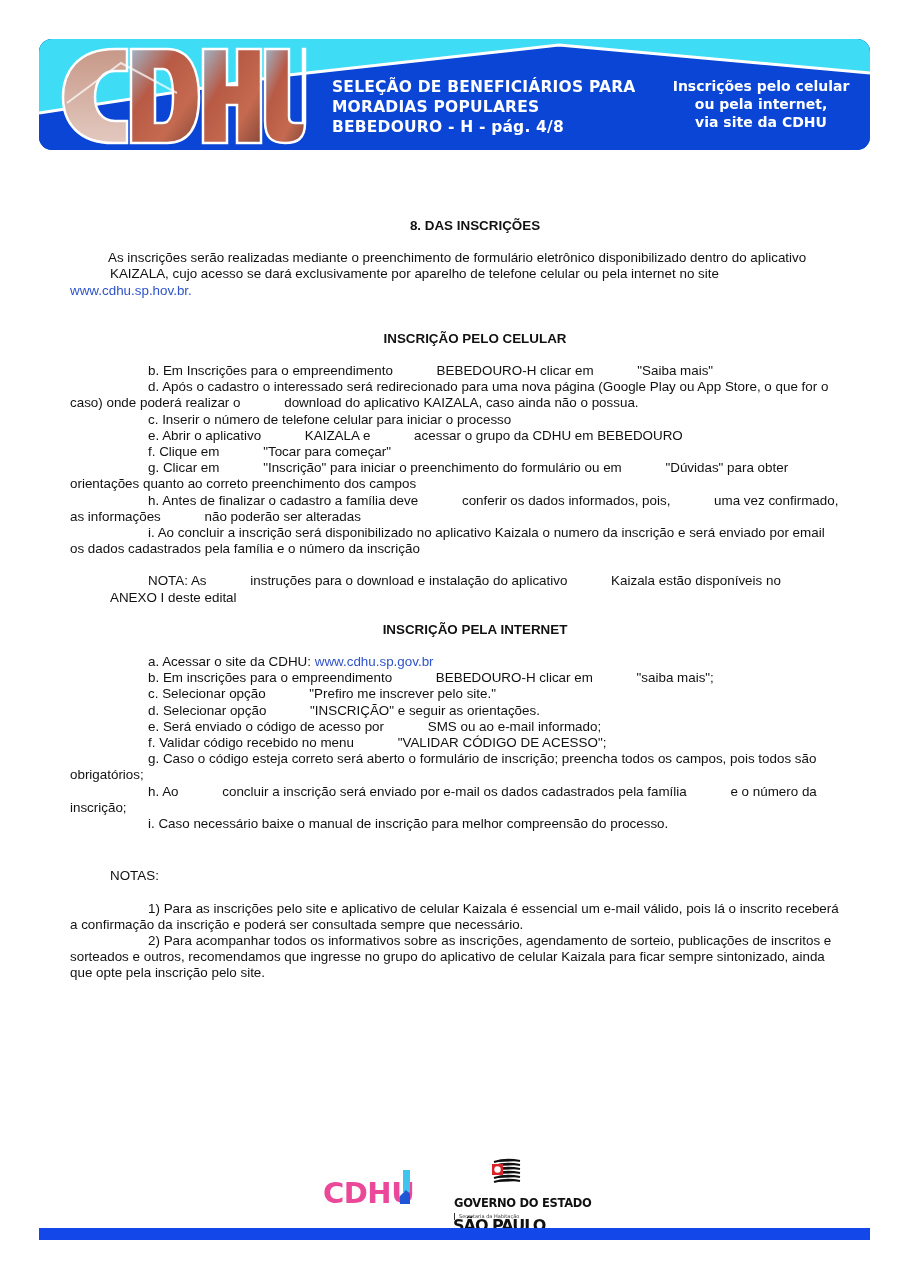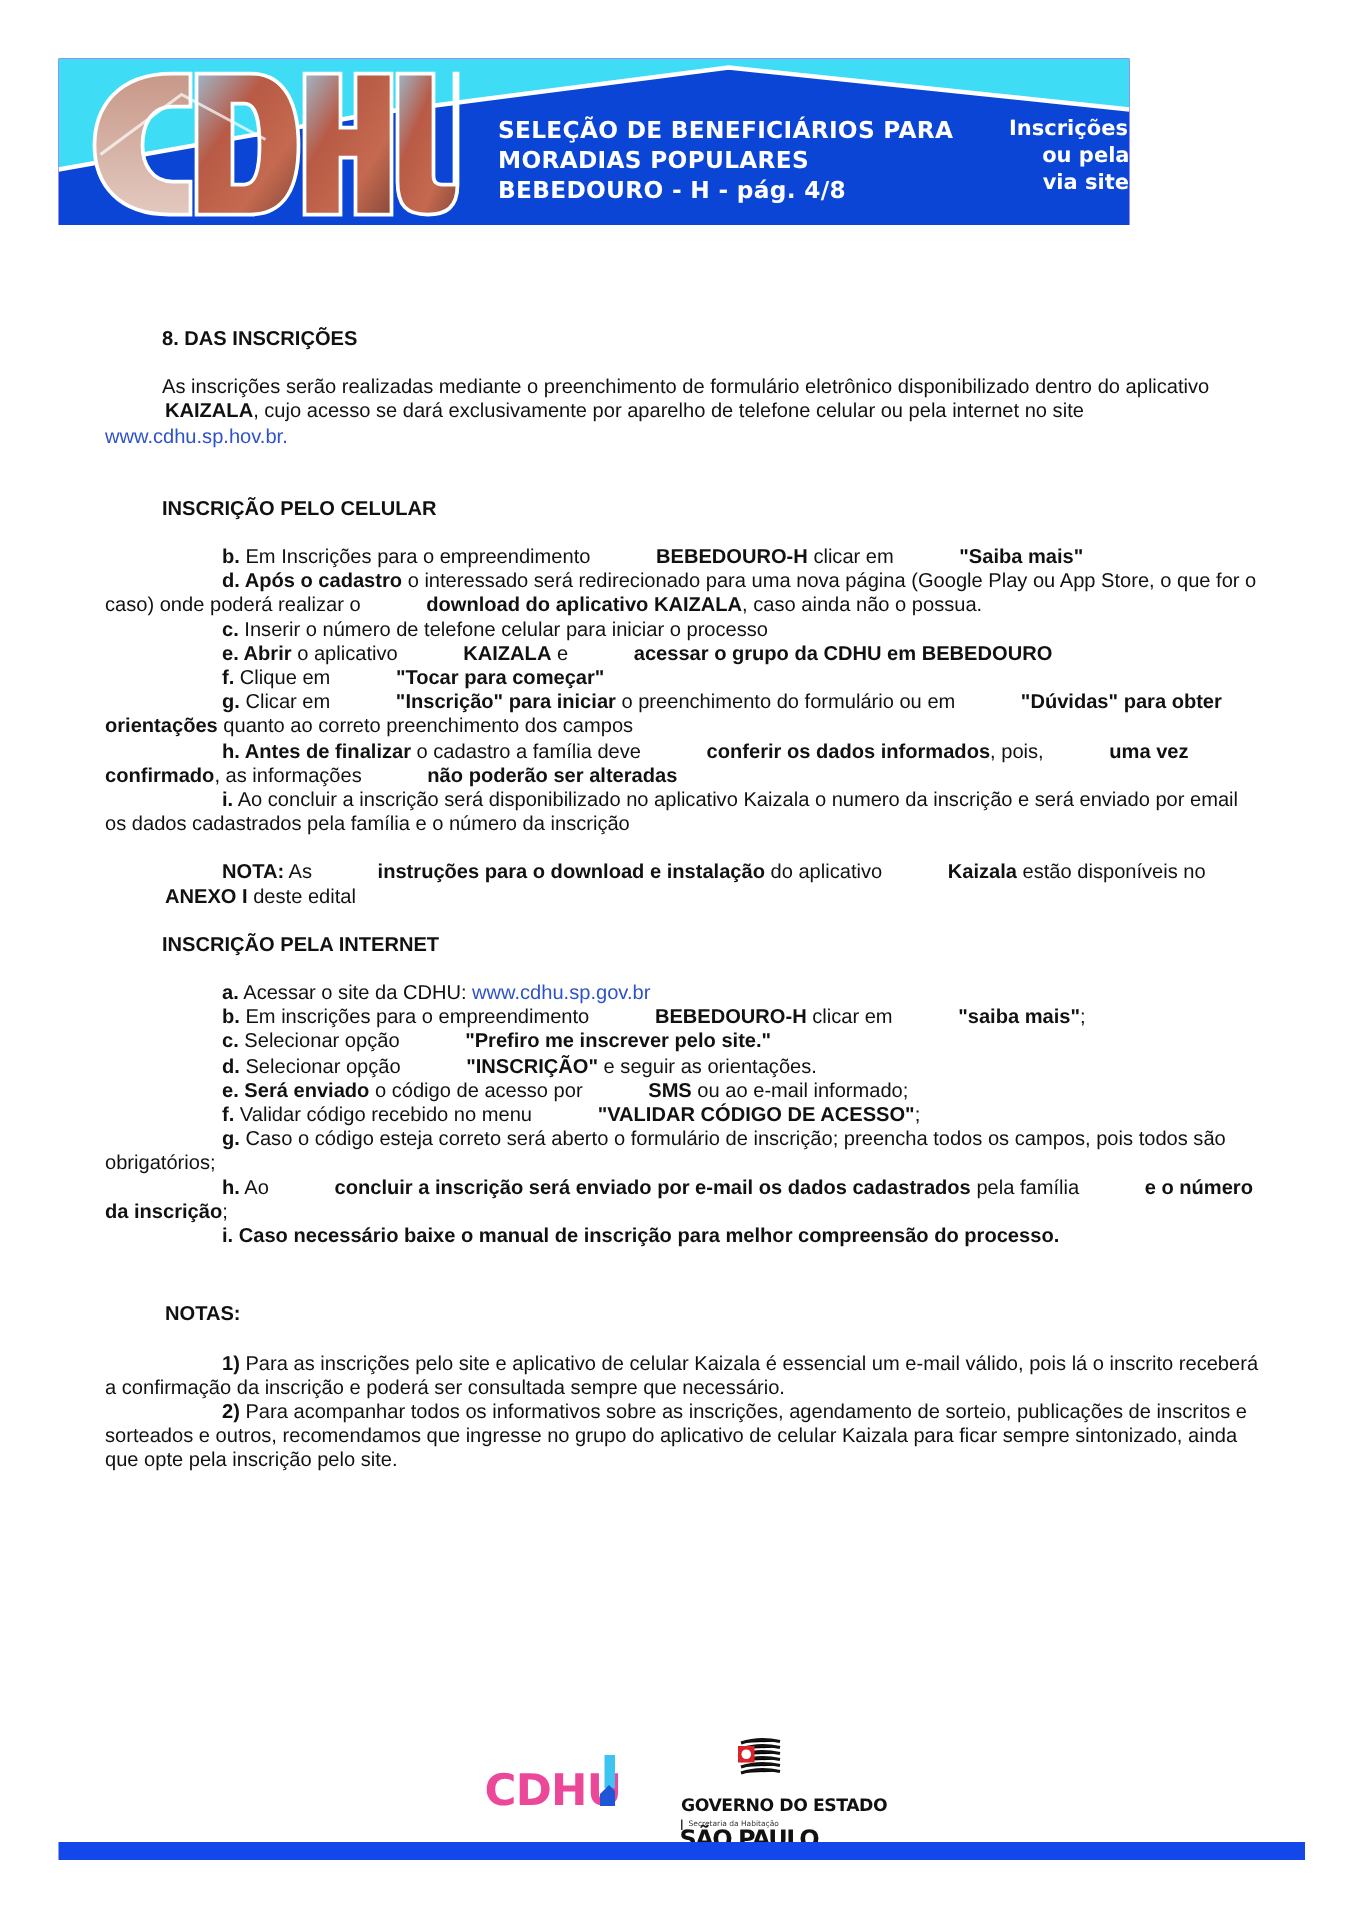--- a/index.html
+++ b/index.html
@@ -7,8 +7,8 @@
          font-family: "DejaVu Sans", sans-serif; color: #111; }
 
   
-  .banner { position: absolute; left: 39px; top: 39px; width: 714px; height: 111px;
-            background: #6d28d9; overflow: hidden; }
+  .banner { position: absolute; left: 39px; top: 39px; width: 831px; height: 111px;
+            background: #0369a1; overflow: hidden; border-radius: 13px; }
   .banner .sky { position: absolute; left: 0; top: 0; width: 100%; height: 100%; }
   .logo-cdhu { position: absolute; left: 18px; top: 4px; width: 250px; height: 104px; }
   .banner-title { position: absolute; left: 293px; top: 38px; color: #ffffff;

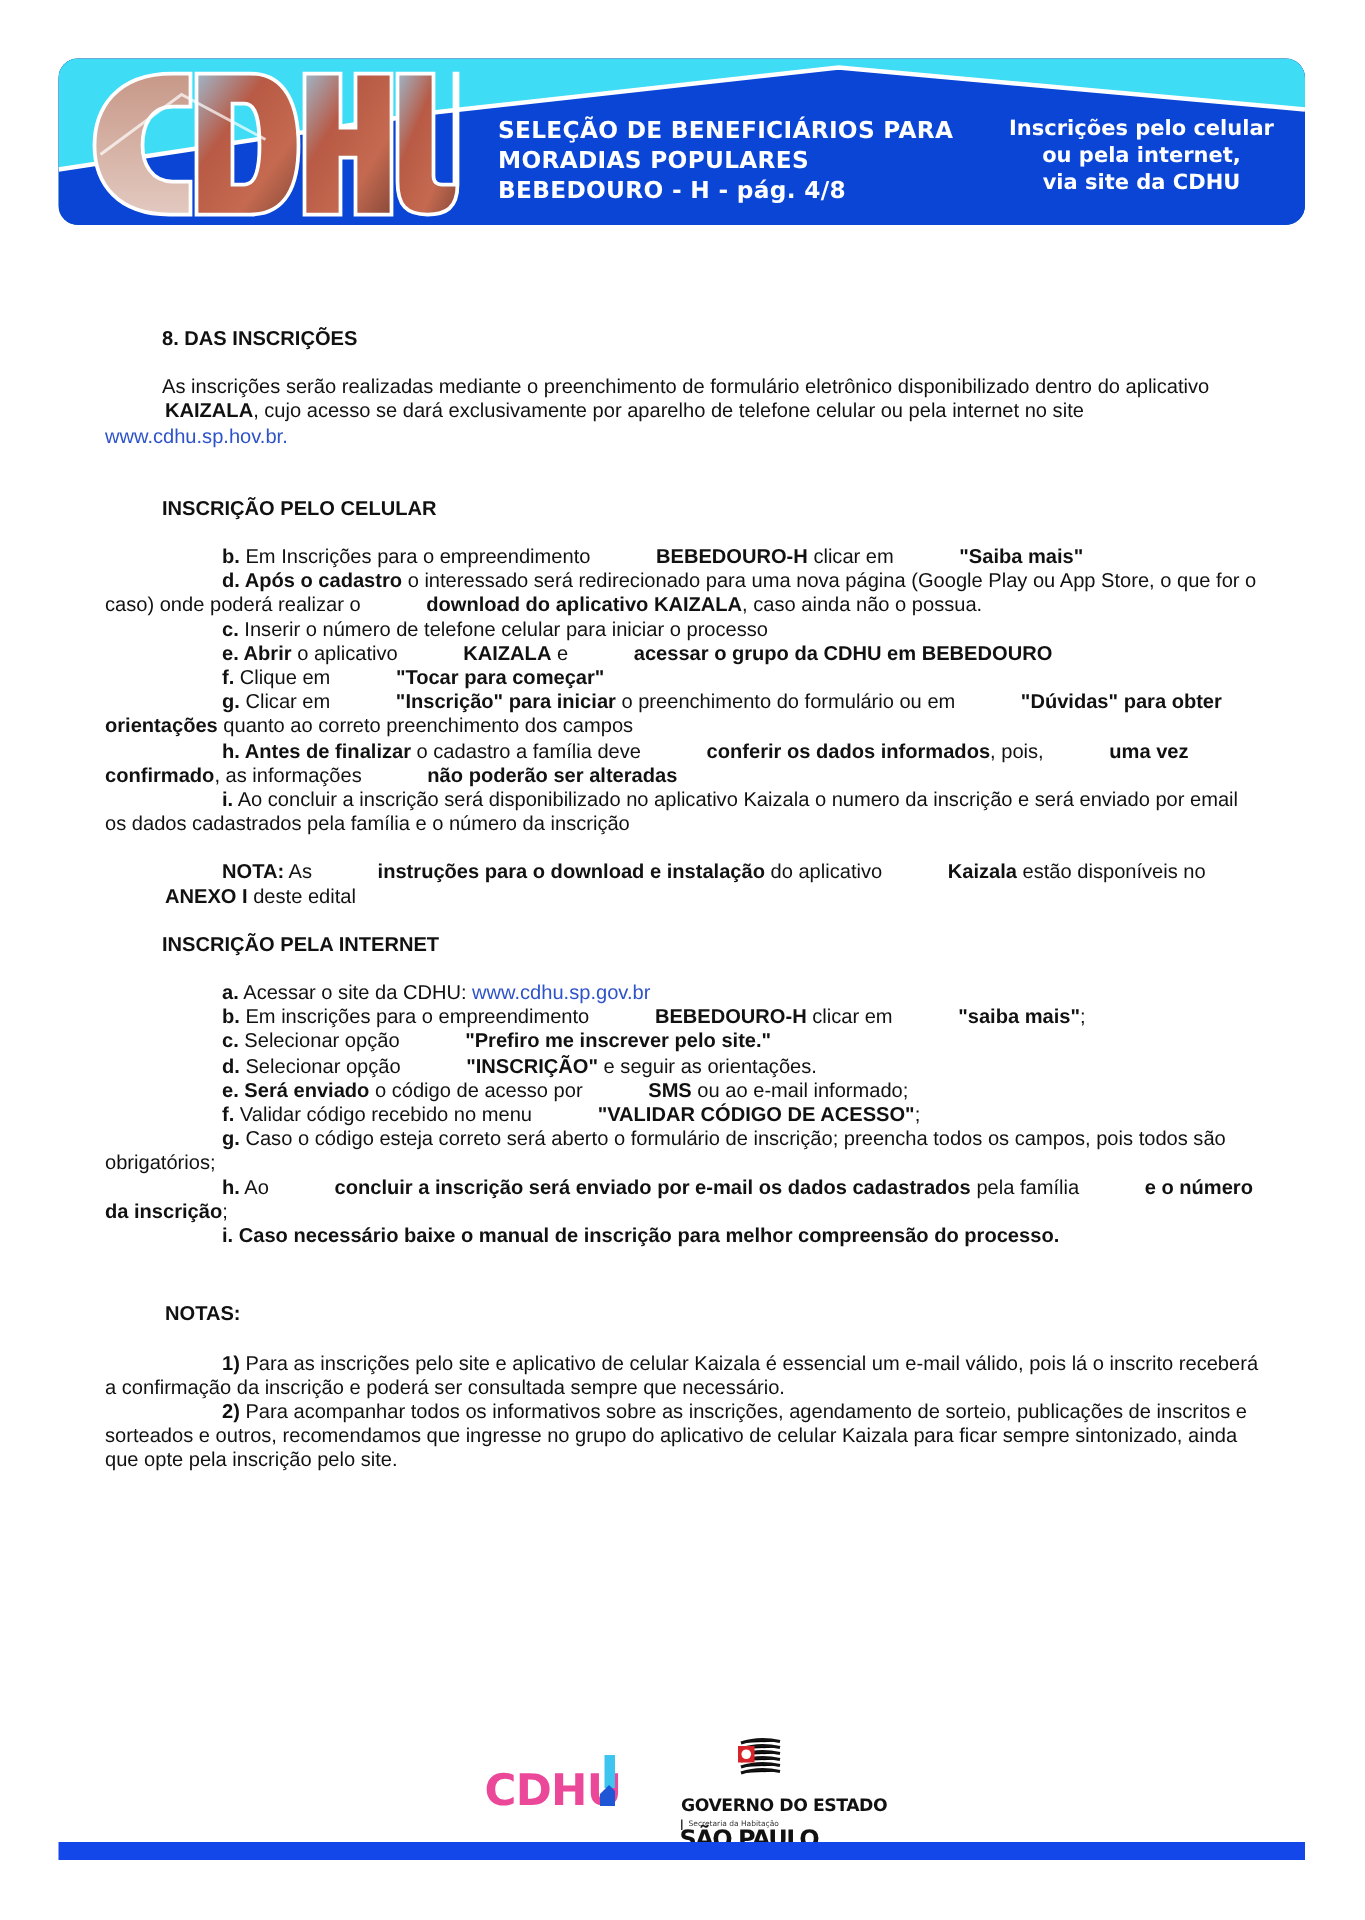--- a/index.html
+++ b/index.html
@@ -26,7 +26,7 @@
   .content p { margin: 0; }
   .content b { font-weight: bold; padding-left: 40px; }
   .ind { text-indent: 38px; }
-  .heading { font-weight: bold; padding-left: 38px; }
+  .heading { font-weight: bold; padding-left: 38px; text-align: center; }
   .link { color: #2e53c9; }
   .gap-s { height: 16px; }
   .gap-m { height: 20px; }

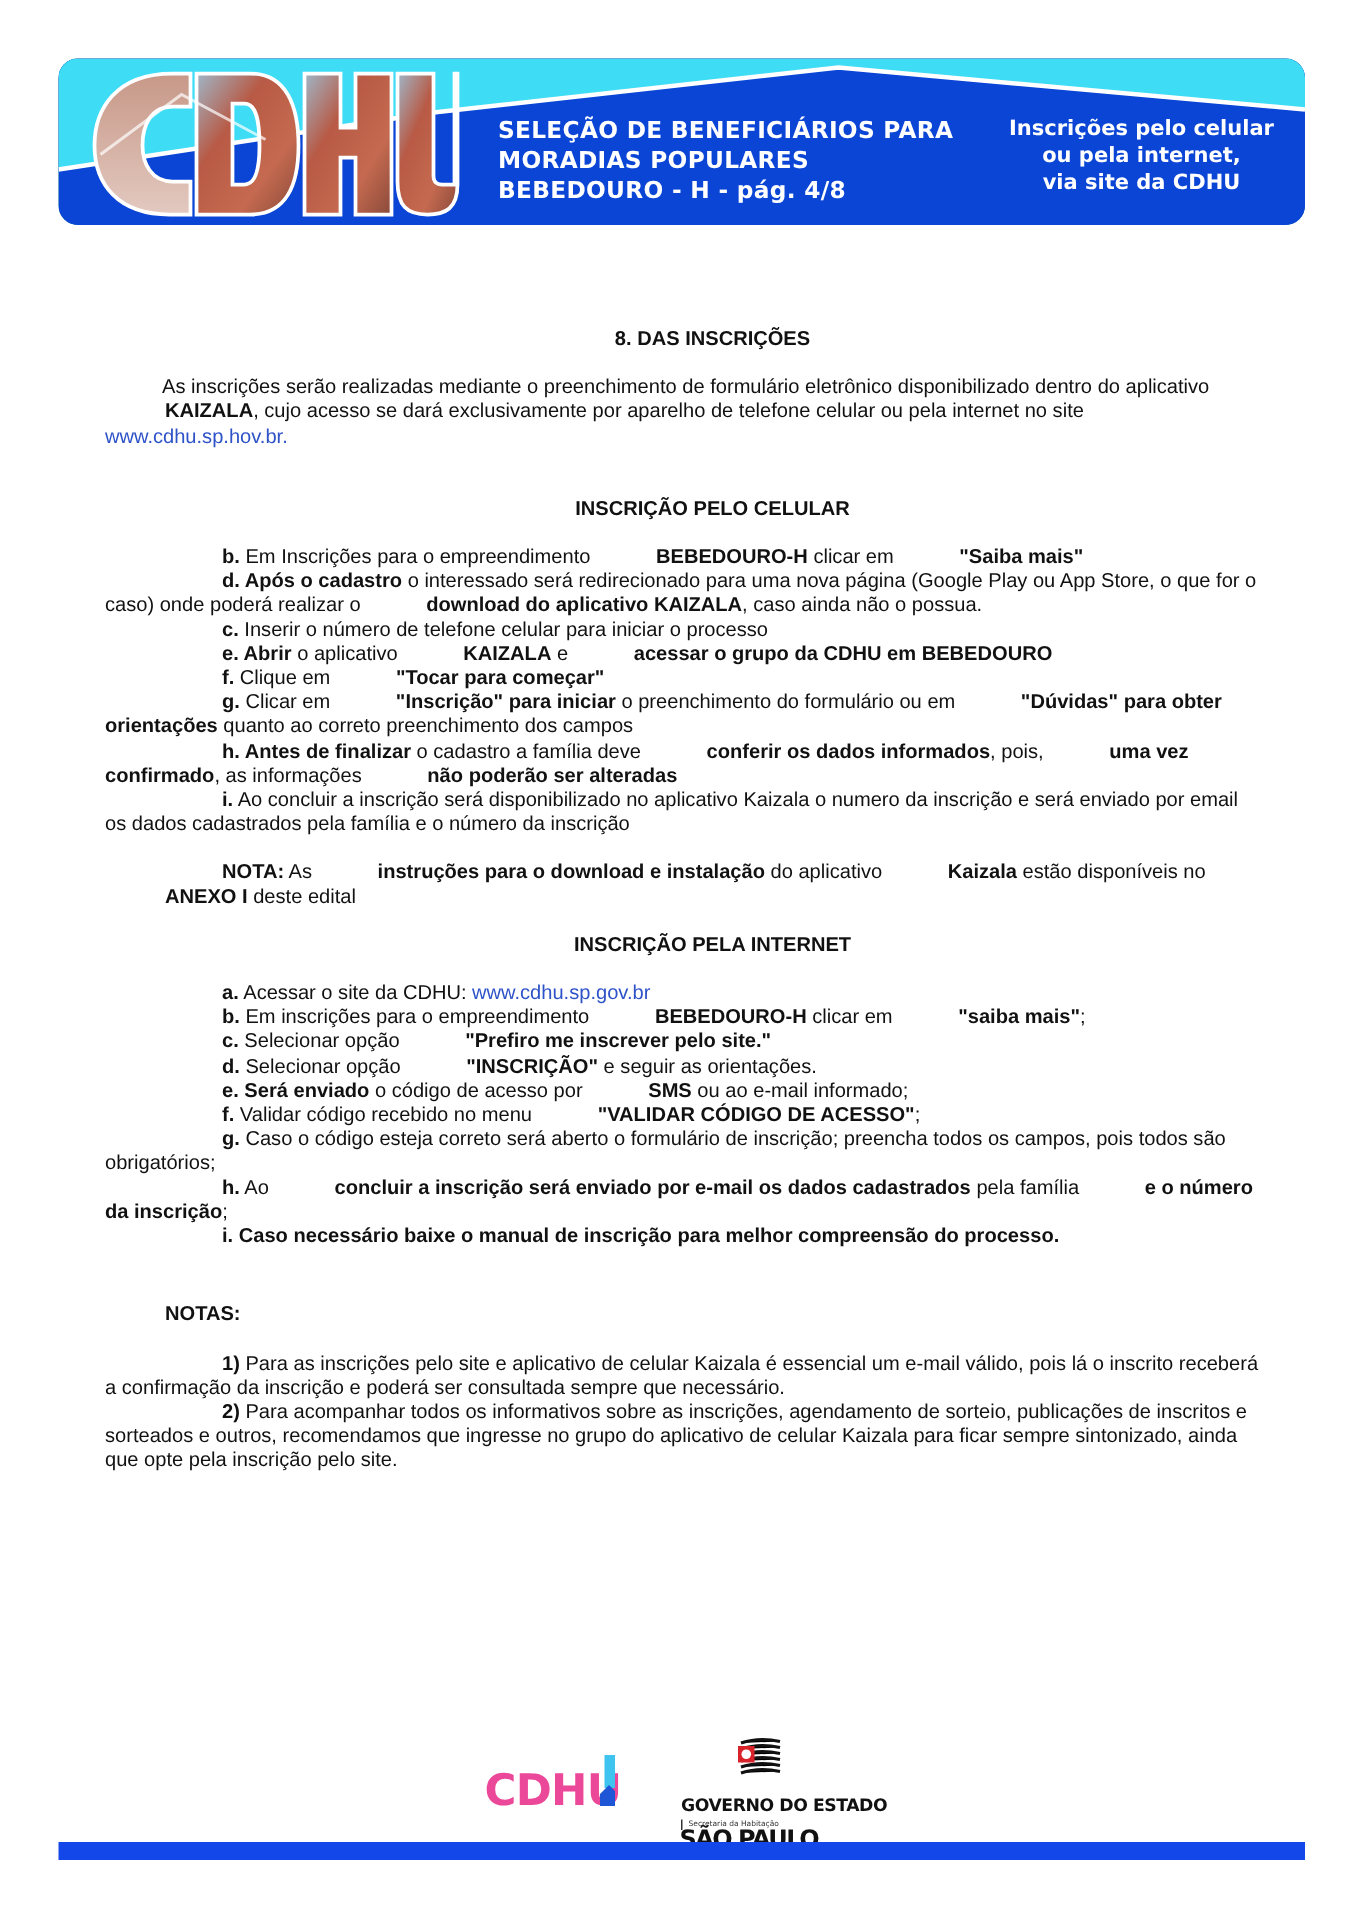--- a/index.html
+++ b/index.html
@@ -24,7 +24,7 @@
              font-family: "Liberation Sans", sans-serif; font-size: 13.4px; line-height: 16.2px;
              color: #111; }
   .content p { margin: 0; }
-  .content b { font-weight: bold; padding-left: 40px; }
+  .content b { font-weight: normal; padding-left: 40px; }
   .ind { text-indent: 38px; }
   .heading { font-weight: bold; padding-left: 38px; text-align: center; }
   .link { color: #2e53c9; }

